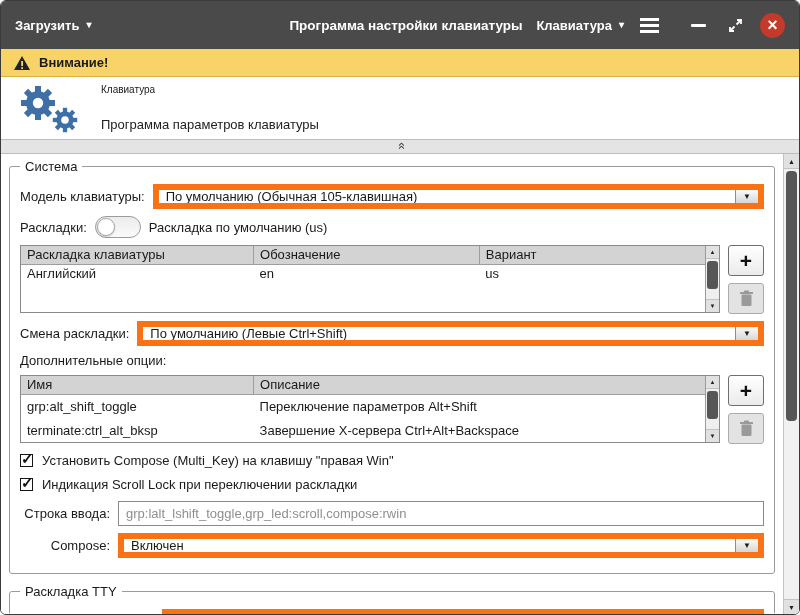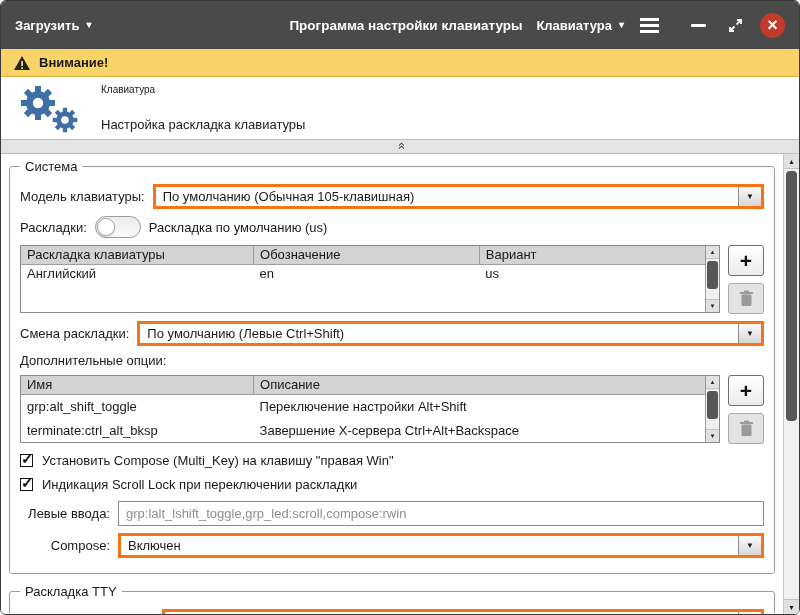--- a/index.html
+++ b/index.html
@@ -173,7 +173,7 @@
     </svg>
     <div>
       <div class="app-title">Клавиатура</div>
-      <div class="app-sub">Настройка раскладка клавиатуры</div>
+      <div class="app-sub">Программа параметров клавиатуры</div>
     </div>
   </div>
 

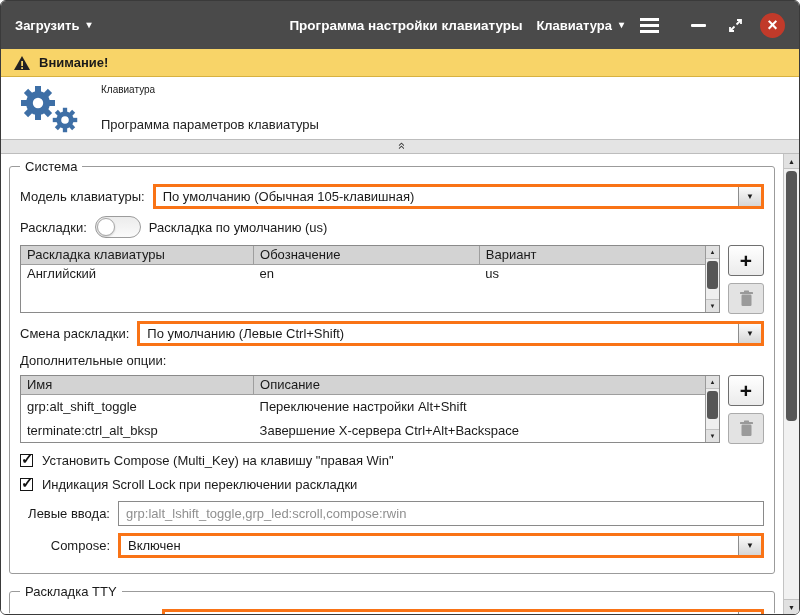--- a/index.html
+++ b/index.html
@@ -69,7 +69,7 @@
   .label { white-space:nowrap; }
   .rlabel { width:90px; text-align:right; white-space:nowrap; flex:0 0 auto; }
 
-  .combo { flex:1; min-width:0; height:25px; border:3px solid #f97316; background:#fff; display:flex; align-items:stretch; }
+  .combo { flex:1; min-width:0; height:25px; border:6px solid #f97316; background:#fff; display:flex; align-items:stretch; }
   .combo-text { flex:1; display:flex; align-items:center; padding:0 7px; overflow:hidden; white-space:nowrap; }
   .combo-btn {
     width:23px; flex:0 0 auto; border-left:1px solid #8d8d8d;

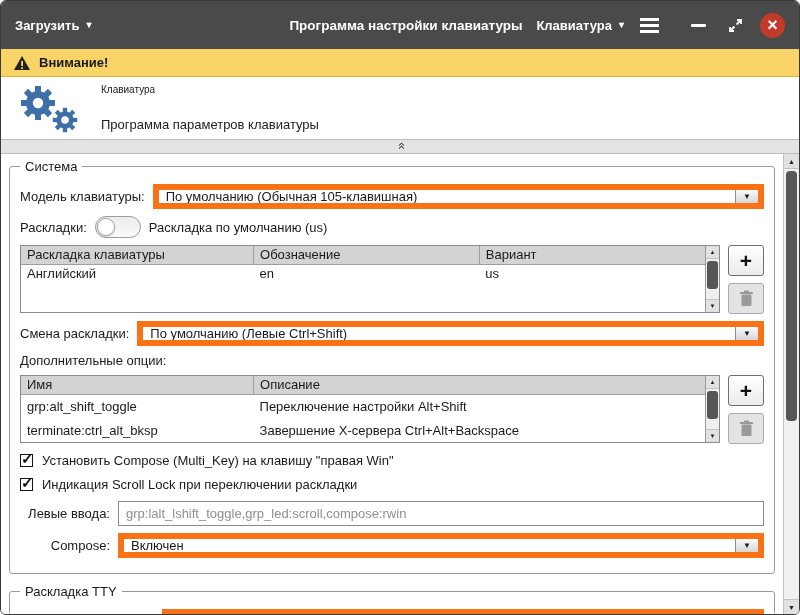--- a/index.html
+++ b/index.html
@@ -276,7 +276,7 @@
               <tbody>
                 <tr>
                   <td>grp:alt_shift_toggle</td>
-                  <td>Переключение настройки Alt+Shift</td>
+                  <td>Переключение параметров Alt+Shift</td>
                 </tr>
                 <tr>
                   <td>terminate:ctrl_alt_bksp</td>

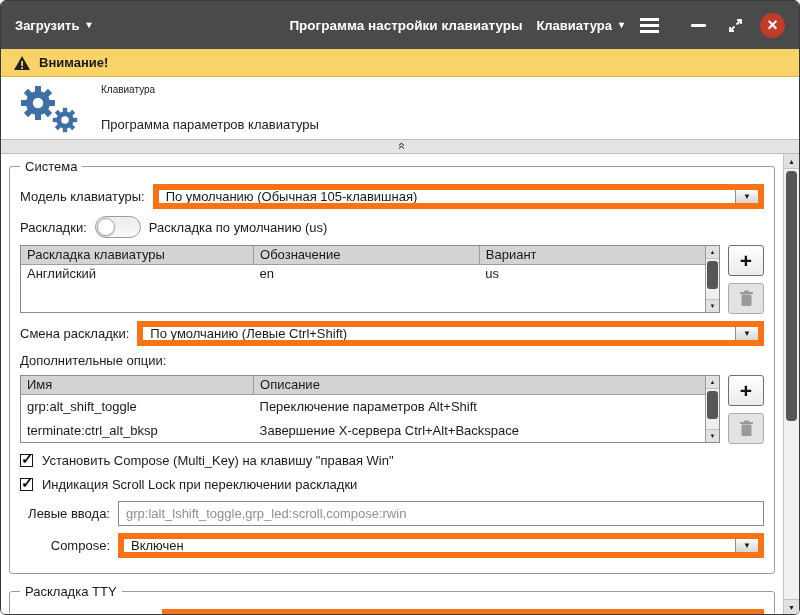--- a/index.html
+++ b/index.html
@@ -321,7 +321,7 @@
         </div>
 
         <div class="frow">
-          <span class="rlabel">Левые ввода:</span>
+          <span class="rlabel">Строка ввода:</span>
           <input class="textinput" type="text" value="grp:lalt_lshift_toggle,grp_led:scroll,compose:rwin" style="">
         </div>
 

